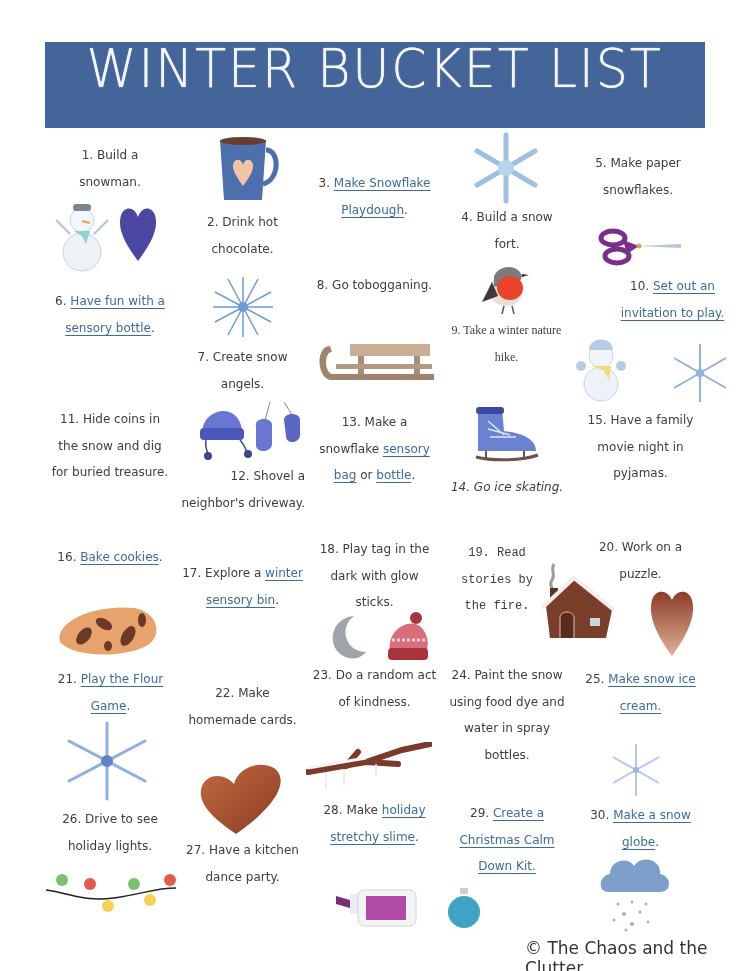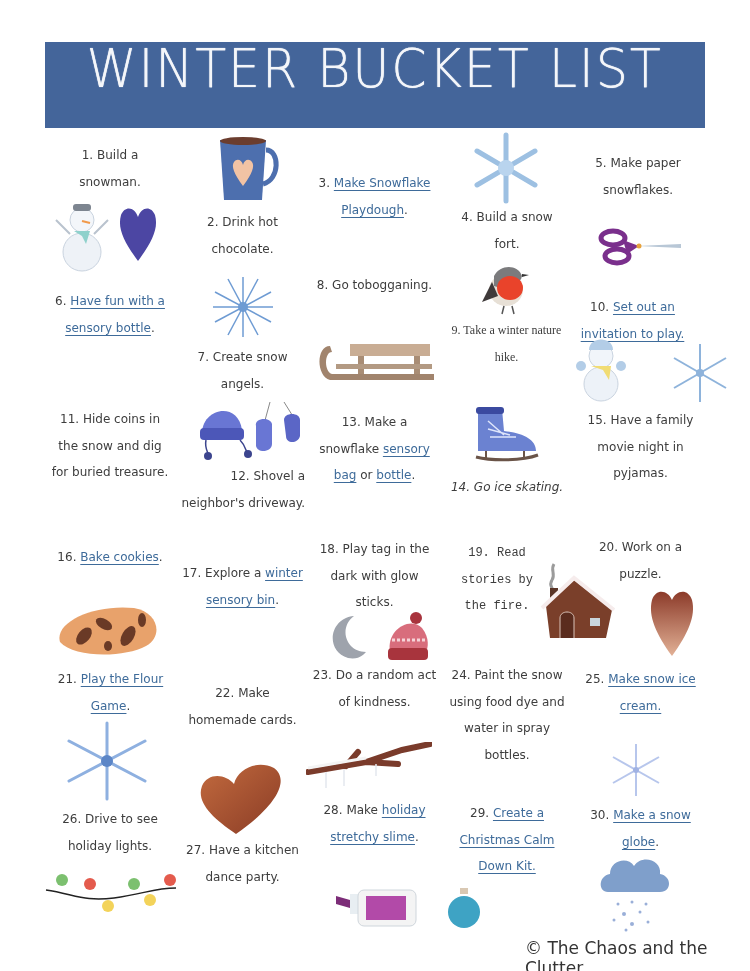--- a/index.html
+++ b/index.html
@@ -33,7 +33,7 @@
 <div class="item" style="left:180px; top:344px; width:125px;text-align:center;"><span>7.</span><span> Create snow angels.</span></div>
 <div class="item" style="left:312px; top:272px; width:125px;"><span>8.</span><span> Go tobogganing.</span></div>
 <div class="item" style="left:444px; top:317px; width:125px;font-family:Liberation Serif, serif;"><span>9.</span><span> Take a winter nature hike.</span></div>
-<div class="item" style="left:570px; top:273px; width:125px;margin-top:21px;"><span>10.</span><span> </span><a>Set out an invitation to play.</a></div>
+<div class="item" style="left:610px; top:273px; width:125px;"><span>10.</span><span> </span><a>Set out an invitation to play.</a></div>
 <div class="item" style="left:50px; top:406px; width:120px;"><span>11.</span><span> Hide coins in the snow and dig for buried treasure.</span></div>
 <div class="item" style="left:180px; top:463px; width:125px;text-align:right;"><span>12.</span><span> Shovel a neighbor's driveway.</span></div>
 <div class="item" style="left:312px; top:409px; width:125px;"><span>13.</span><span> Make a snowflake </span><a>sensory bag</a><span> or </span><a>bottle</a><span>.</span></div>

